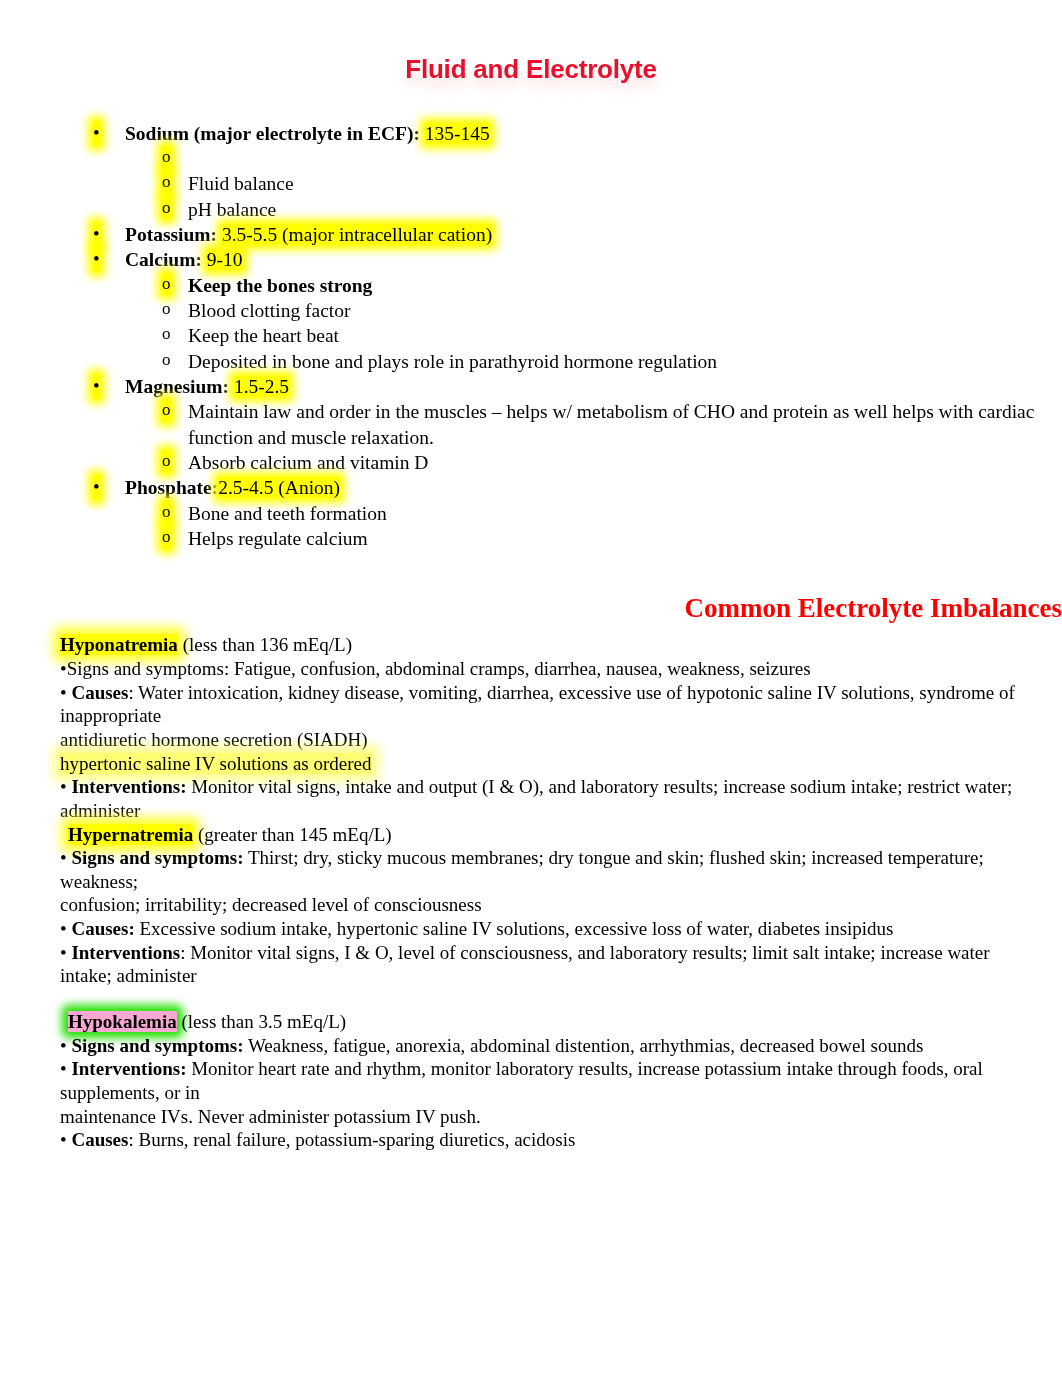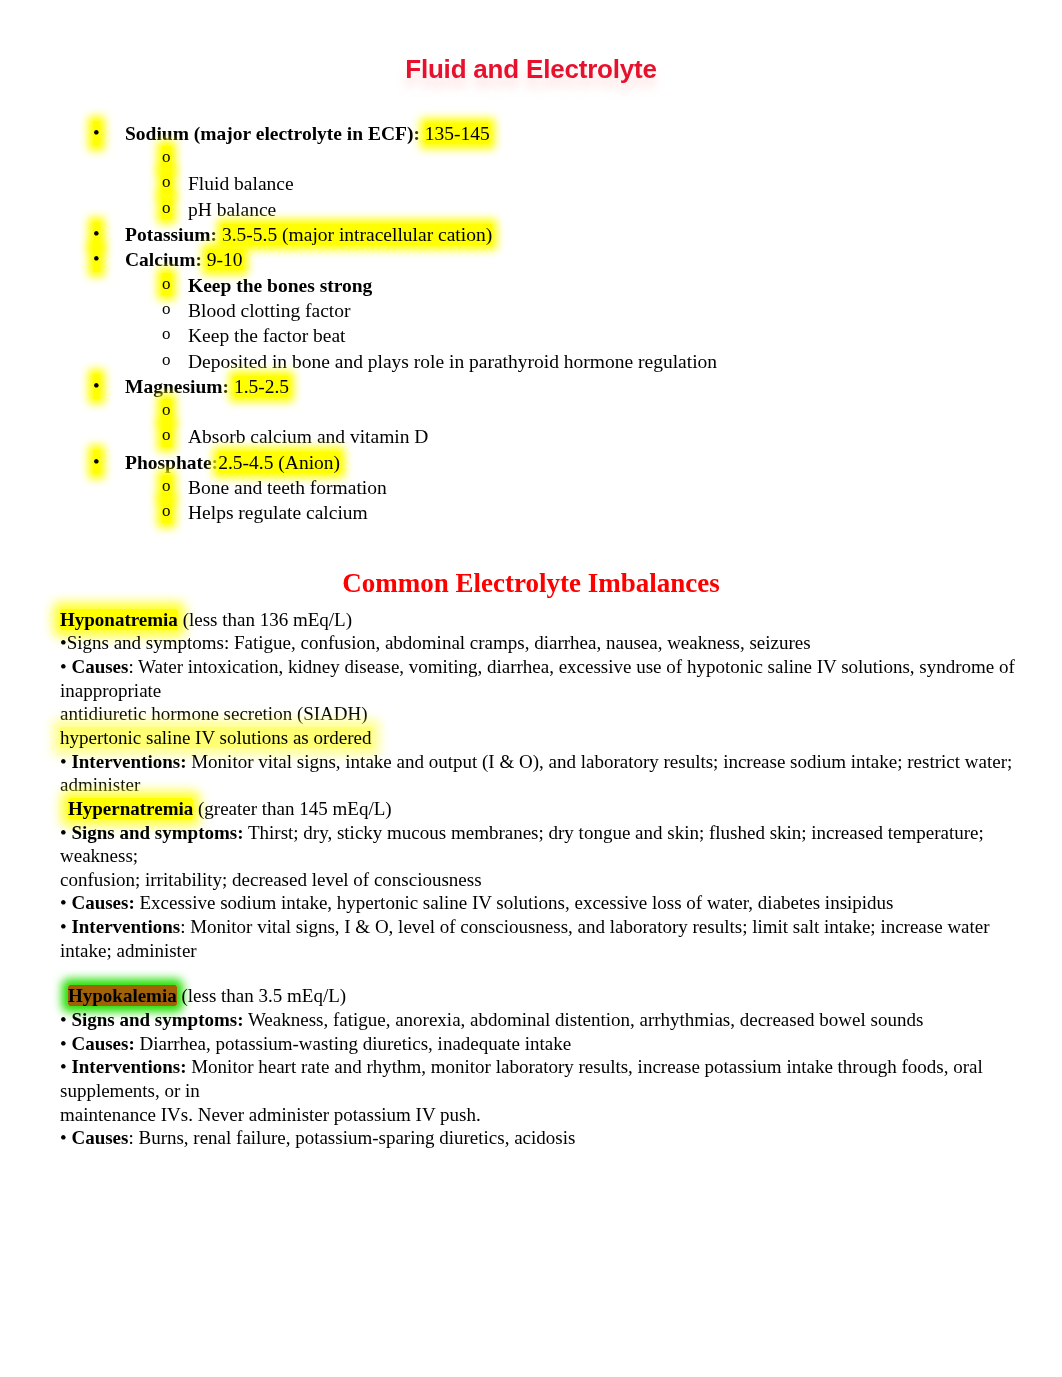--- a/index.html
+++ b/index.html
@@ -163,7 +163,7 @@
     </div>
     <div class="lvl2">
       <span class="bullet">o</span>
-        <span class="lvl2-text">Keep the factor beat</span>
+        <span class="lvl2-text">Keep the heart beat</span>
     </div>
     <div class="lvl2">
       <span class="bullet">o</span>

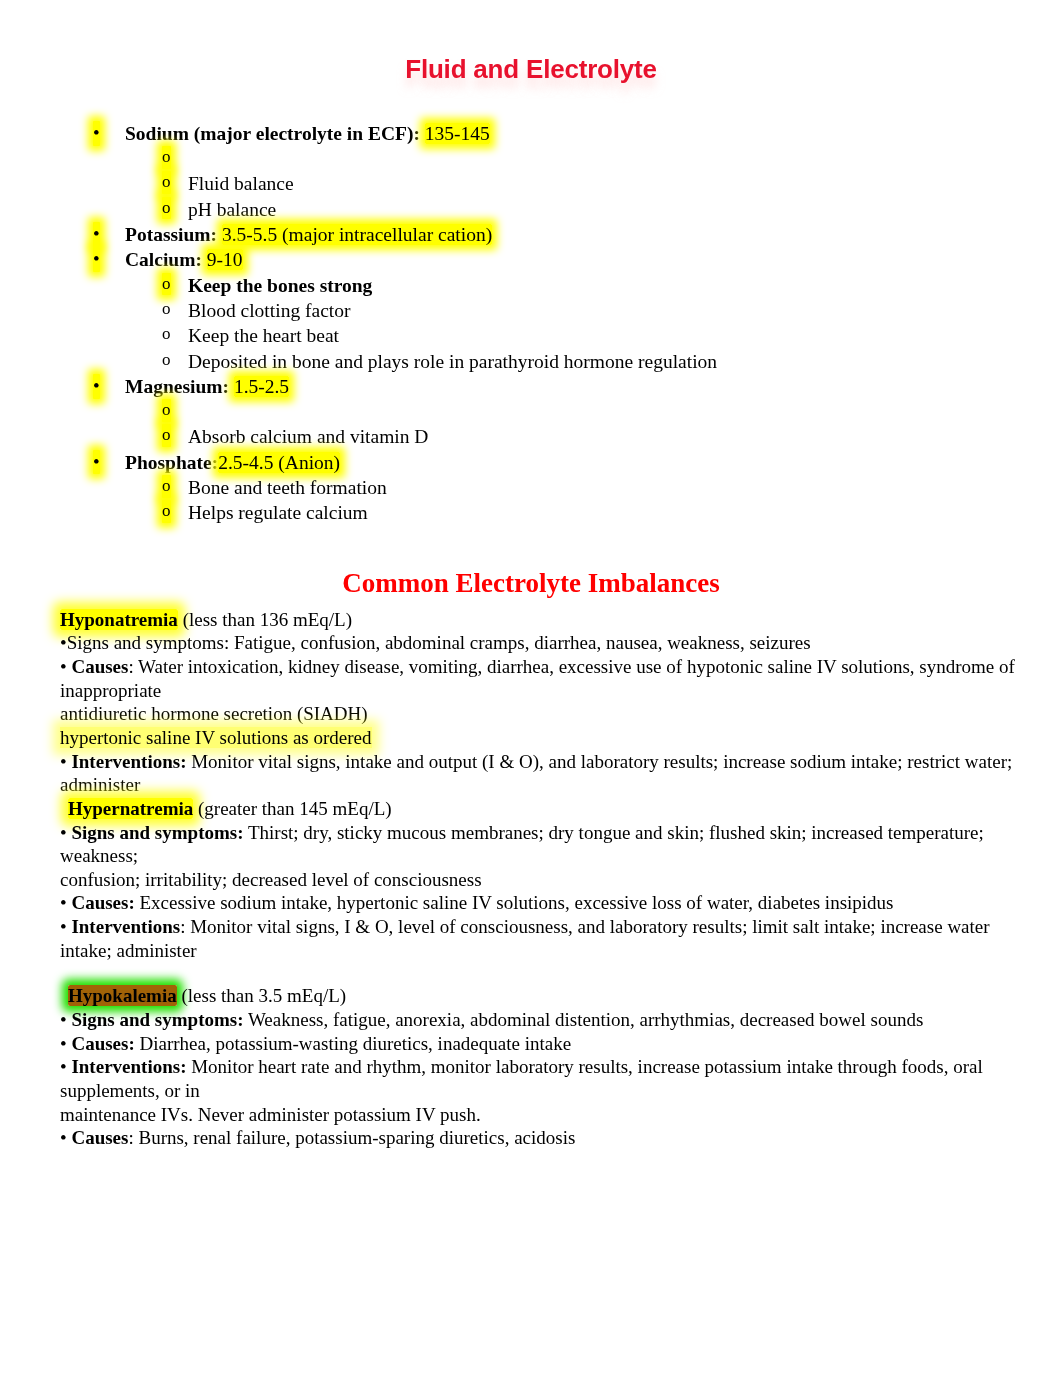--- a/index.html
+++ b/index.html
@@ -175,6 +175,7 @@
     </div>
     <div class="lvl2">
       <span class="bullet hl">o</span>
+        <span class="lvl2-text">Maintain law and order in the muscles – helps w/ metabolism of CHO and protein as well helps with cardiac function and muscle relaxation.</span>
     </div>
     <div class="lvl2">
       <span class="bullet hl">o</span>

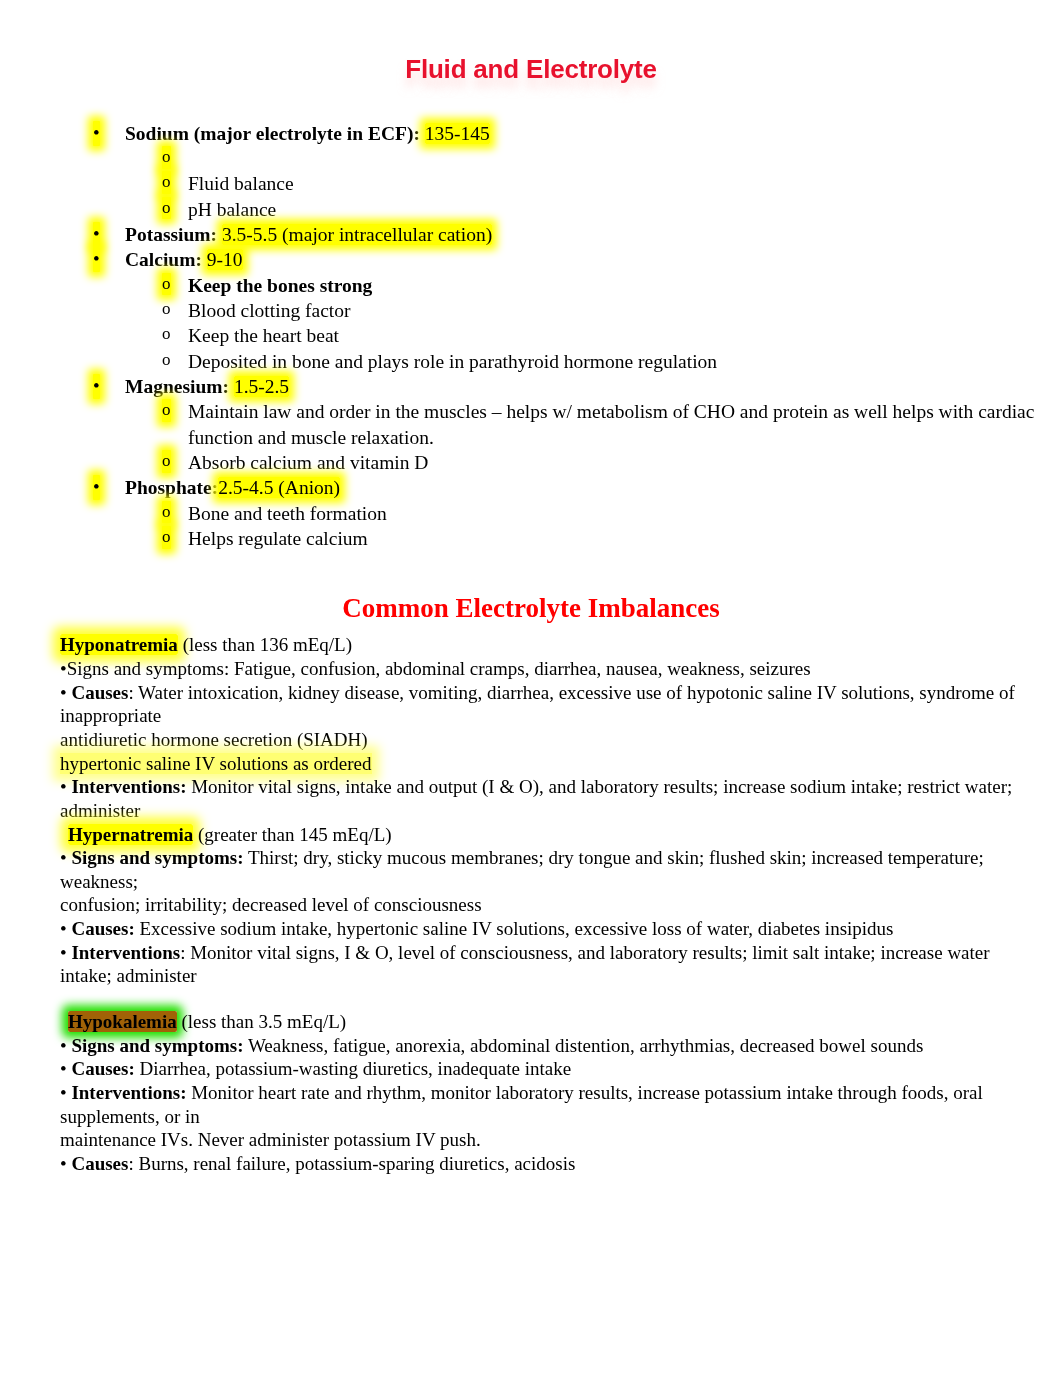--- a/index.html
+++ b/index.html
@@ -39,7 +39,7 @@
   }
 
   .section-title {
-    text-align: center;
+    text-align: right;
     color: #FF0000;
     font-family: "Liberation Serif", "DejaVu Serif", serif;
     font-weight: bold;

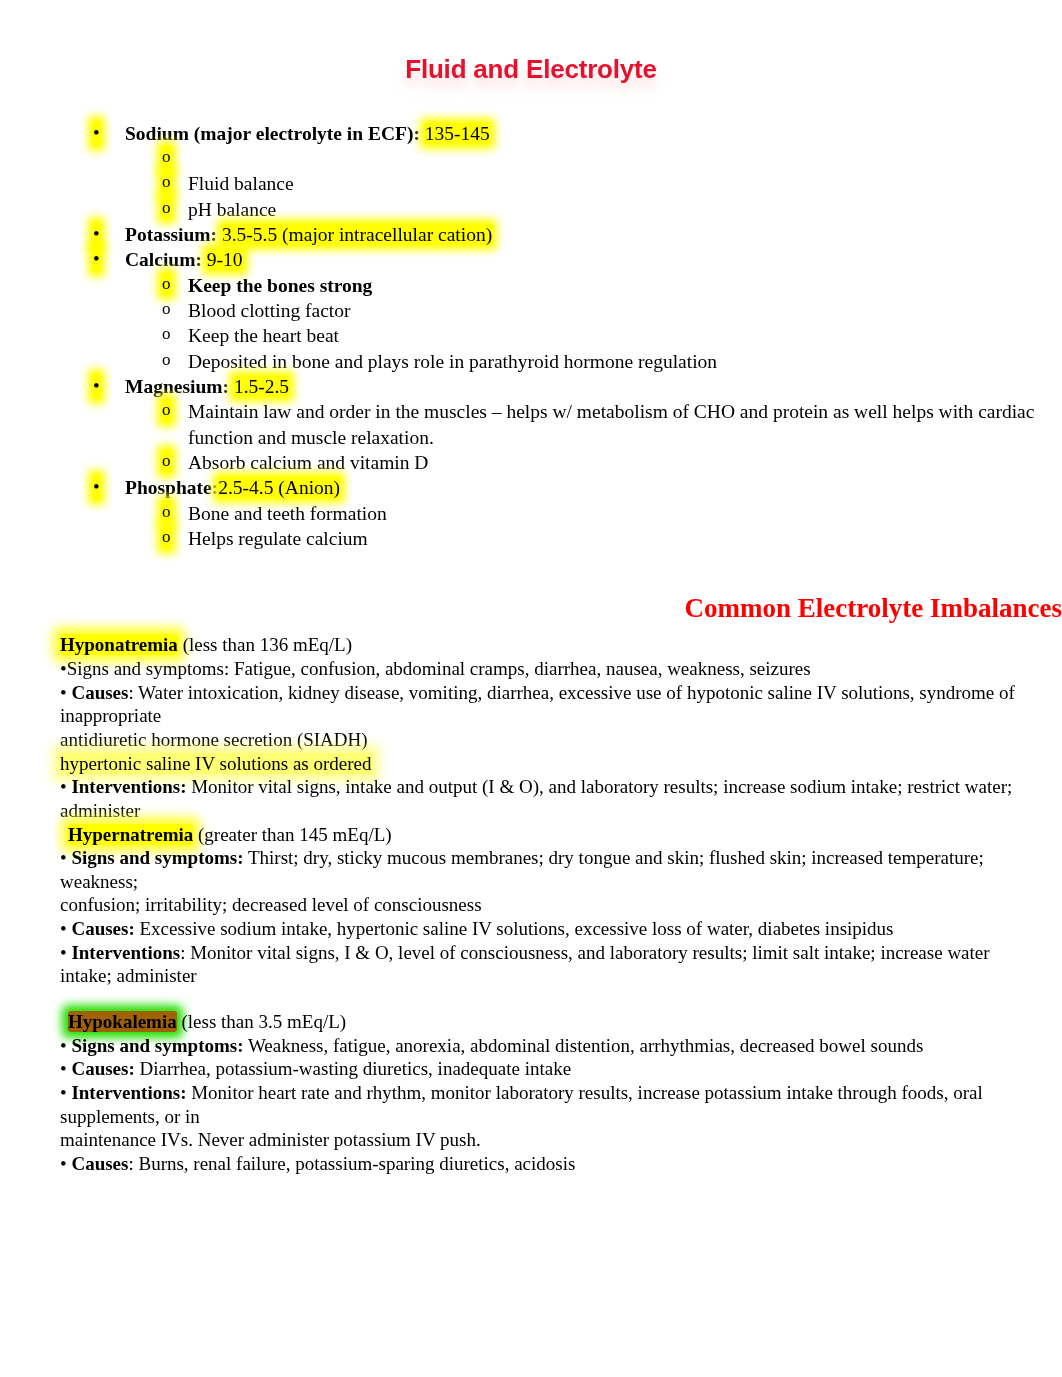--- a/index.html
+++ b/index.html
@@ -60,7 +60,7 @@
     border-radius: 2px;
   }
   .hl-green {
-    background-color: #a16207;
+    background-color: #f9a8d4;
     box-shadow: 0 0 10px 6px #22E000;
     border-radius: 2px;
   }

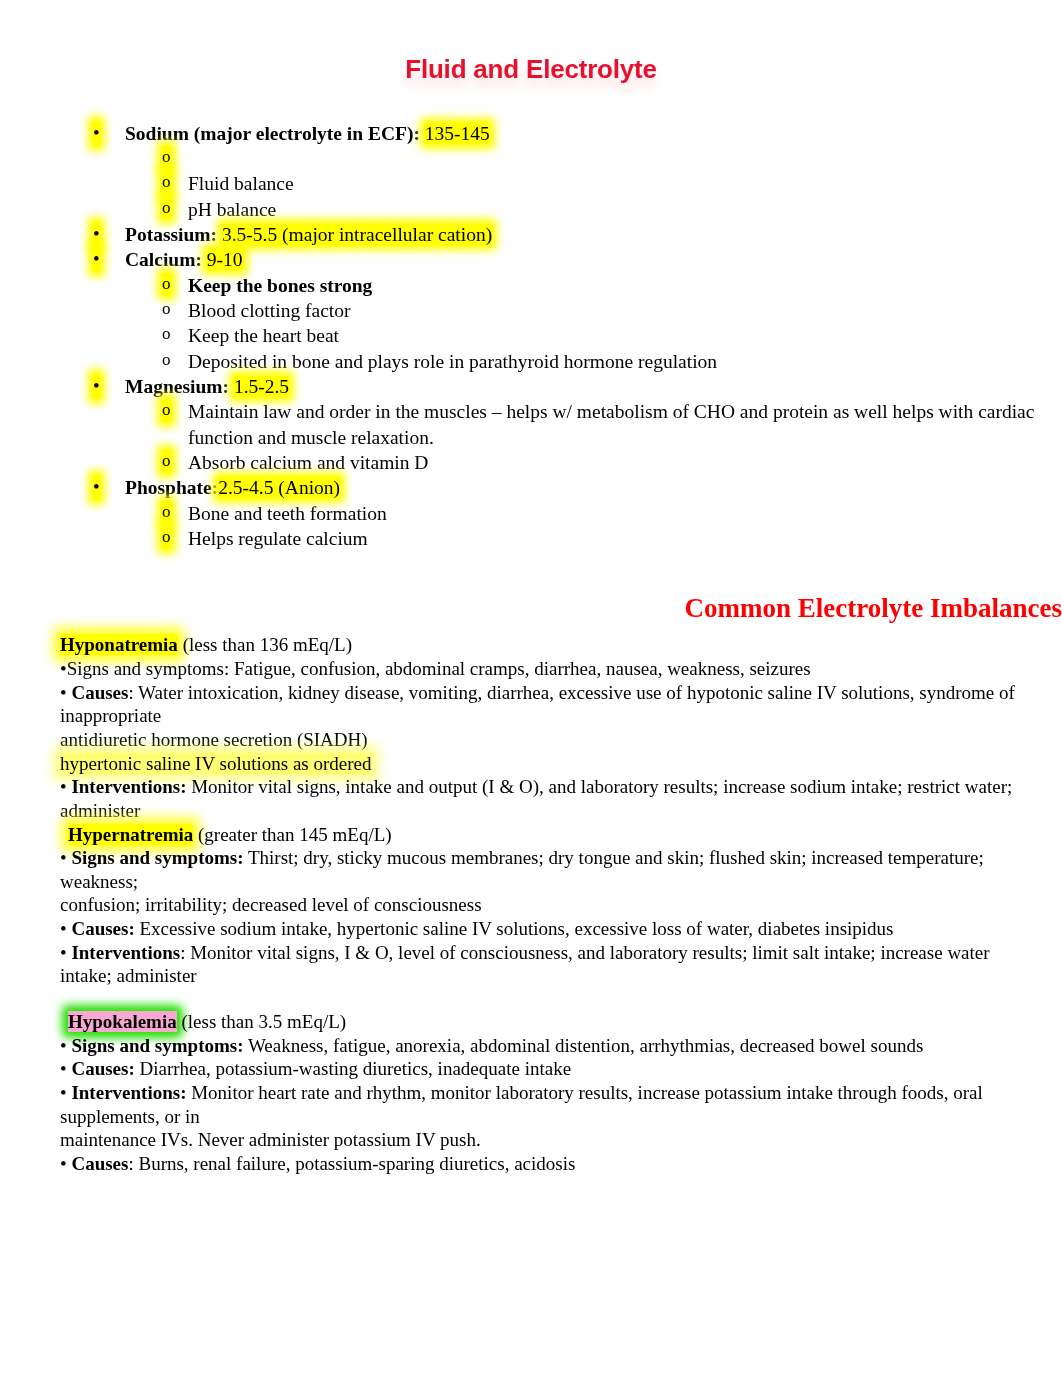--- a/index.html
+++ b/index.html
@@ -221,7 +221,6 @@
 
     <p class="sub-head"><span class="bold hl-green">Hypokalemia</span><span> (less than 3.5 mEq/L)</span></p>
     <p><span>•</span> <span class="bold">Signs and symptoms:</span><span> Weakness, fatigue, anorexia, abdominal distention, arrhythmias, decreased bowel sounds</span></p>
-    <p><span>•</span> <span class="bold">Causes:</span><span> Diarrhea, potassium-wasting diuretics, inadequate intake</span></p>
     <p><span>•</span> <span class="bold">Interventions:</span><span> Monitor heart rate and rhythm, monitor laboratory results, increase potassium intake through foods, oral supplements, or in</span></p>
     <p><span>maintenance IVs. Never administer potassium IV push.</span></p>
 

